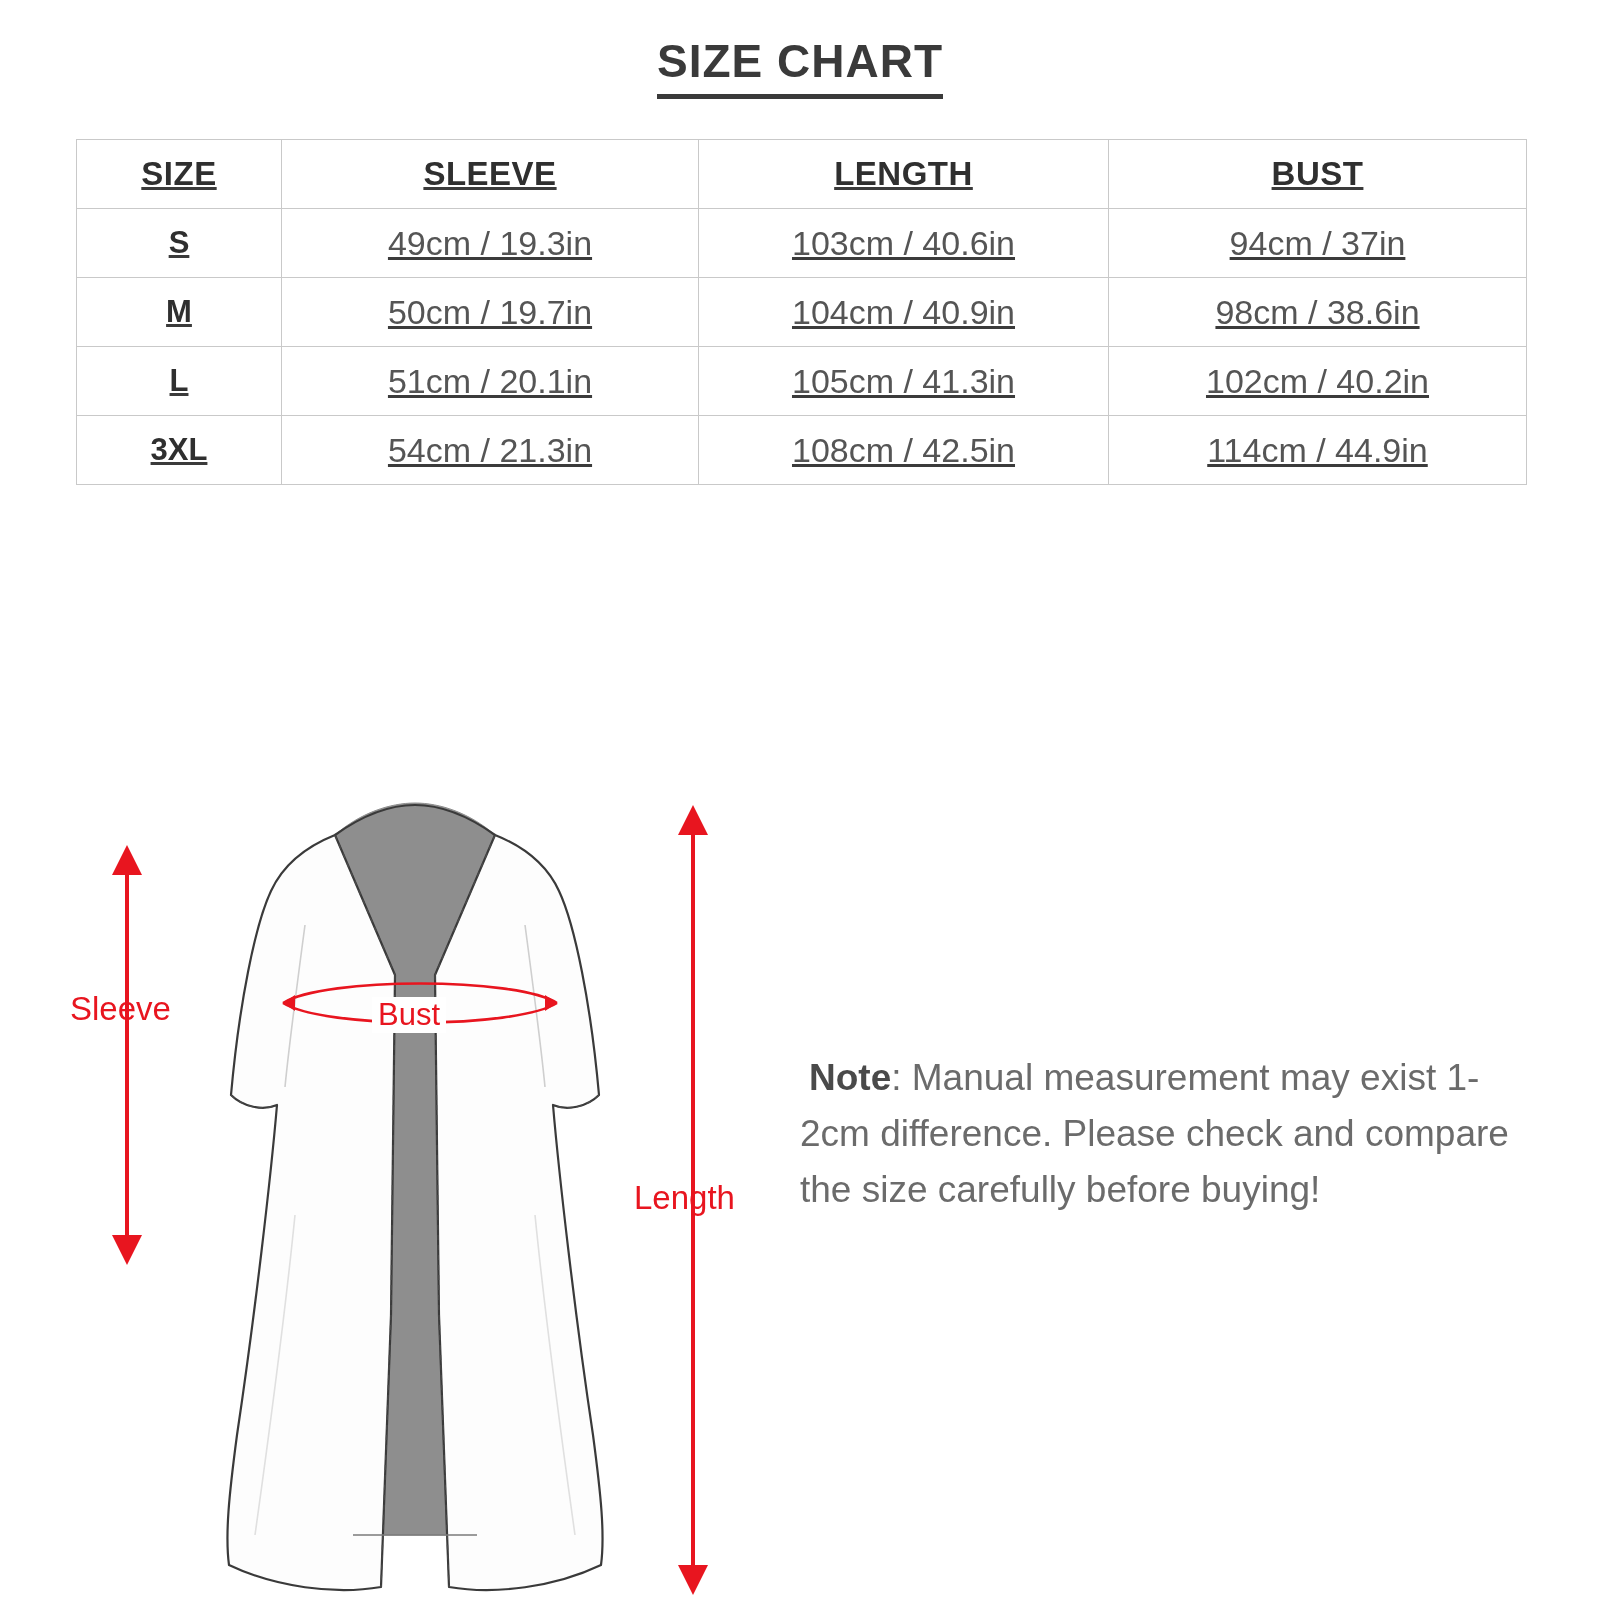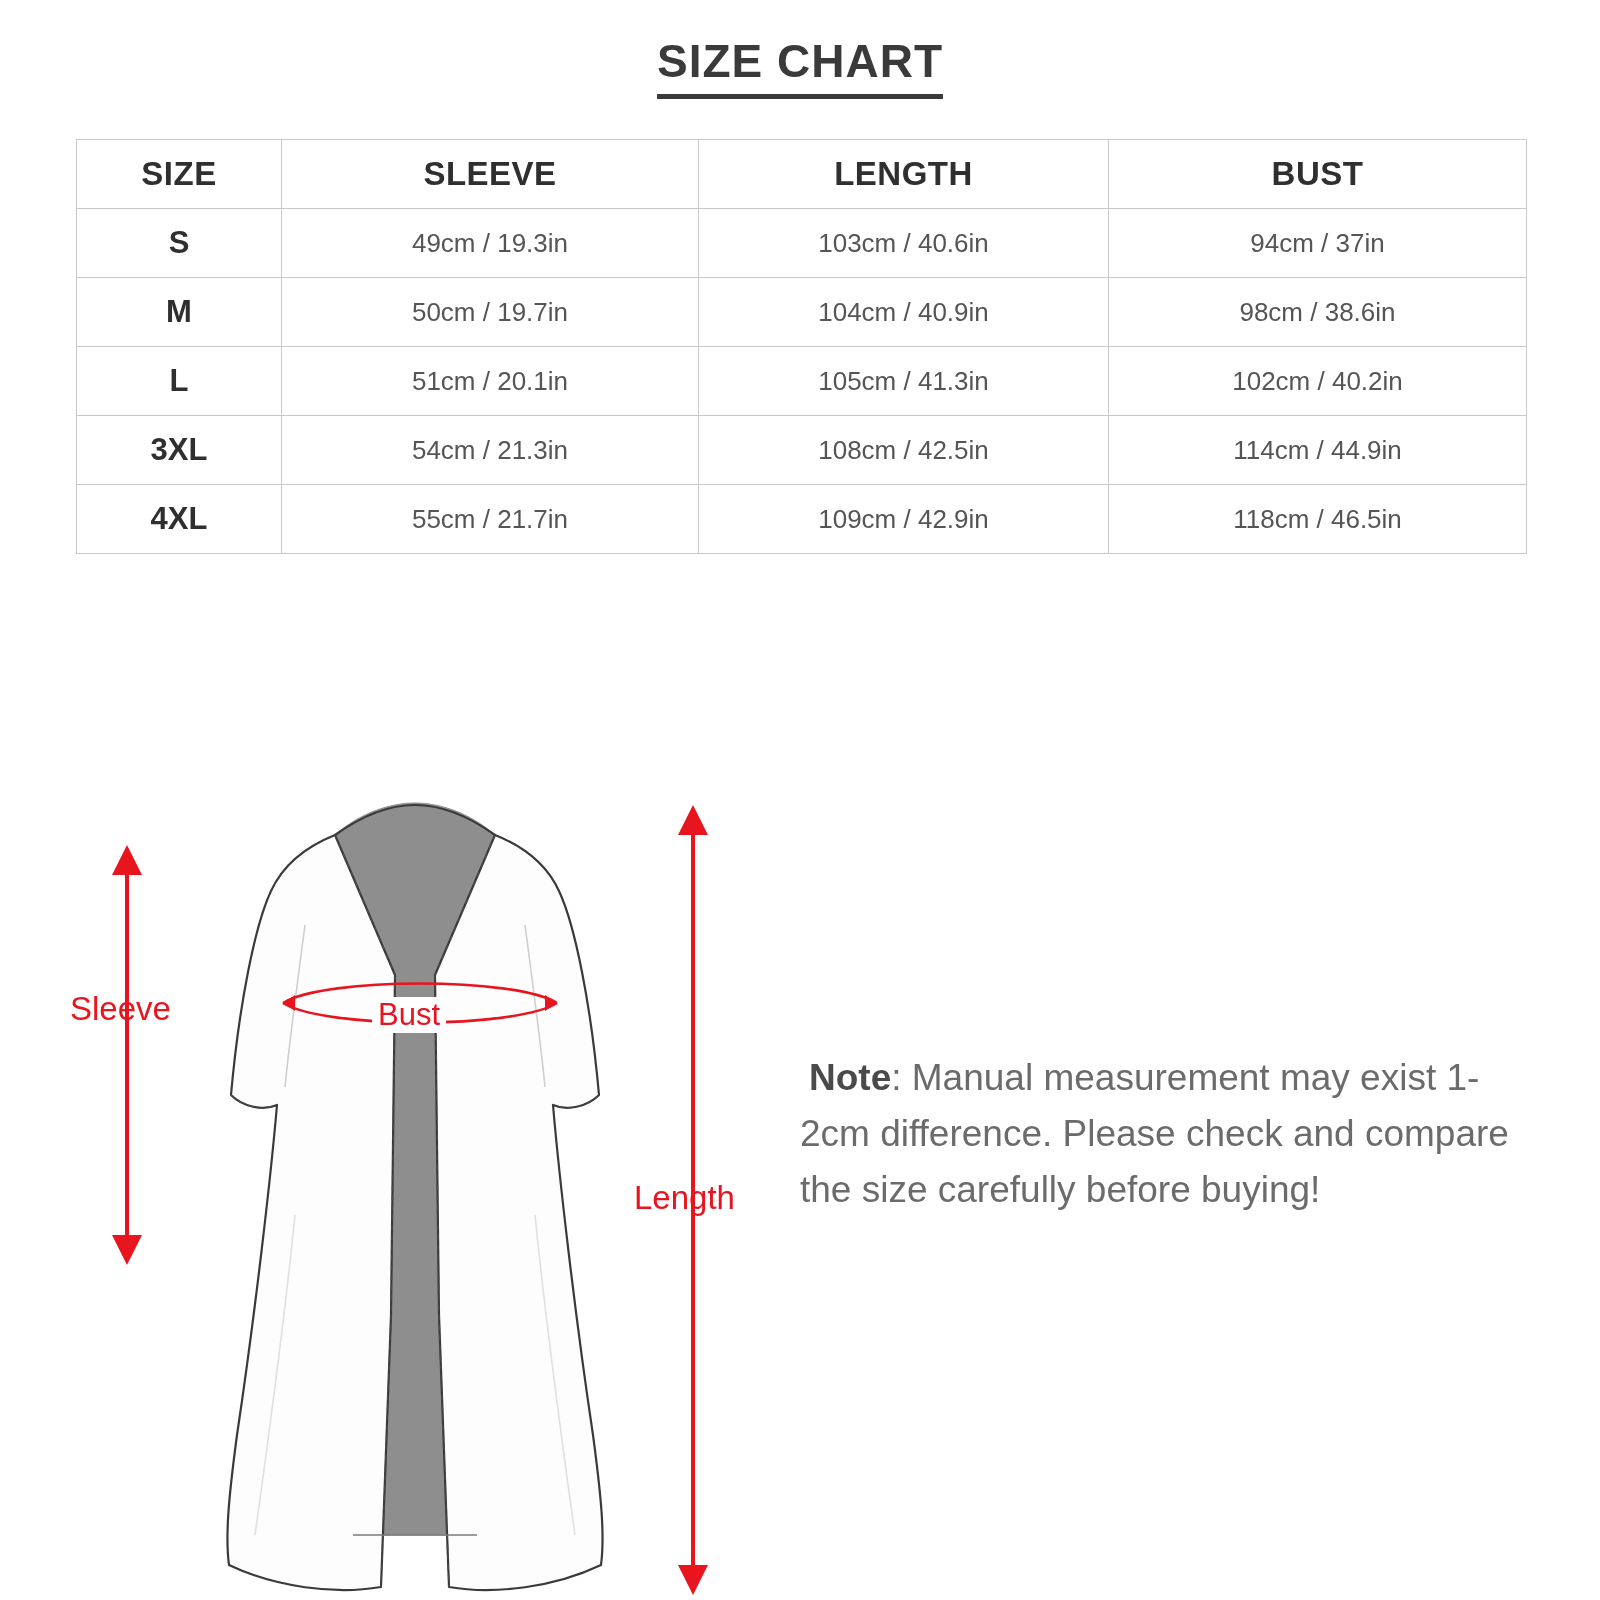--- a/index.html
+++ b/index.html
@@ -43,6 +43,7 @@
     border-collapse: collapse;
     width: 100%;
     table-layout: fixed;
+    text-decoration: underline;
   }
   table col.c-size   { width: 205px; }
   table col.c-sleeve { width: 417px; }

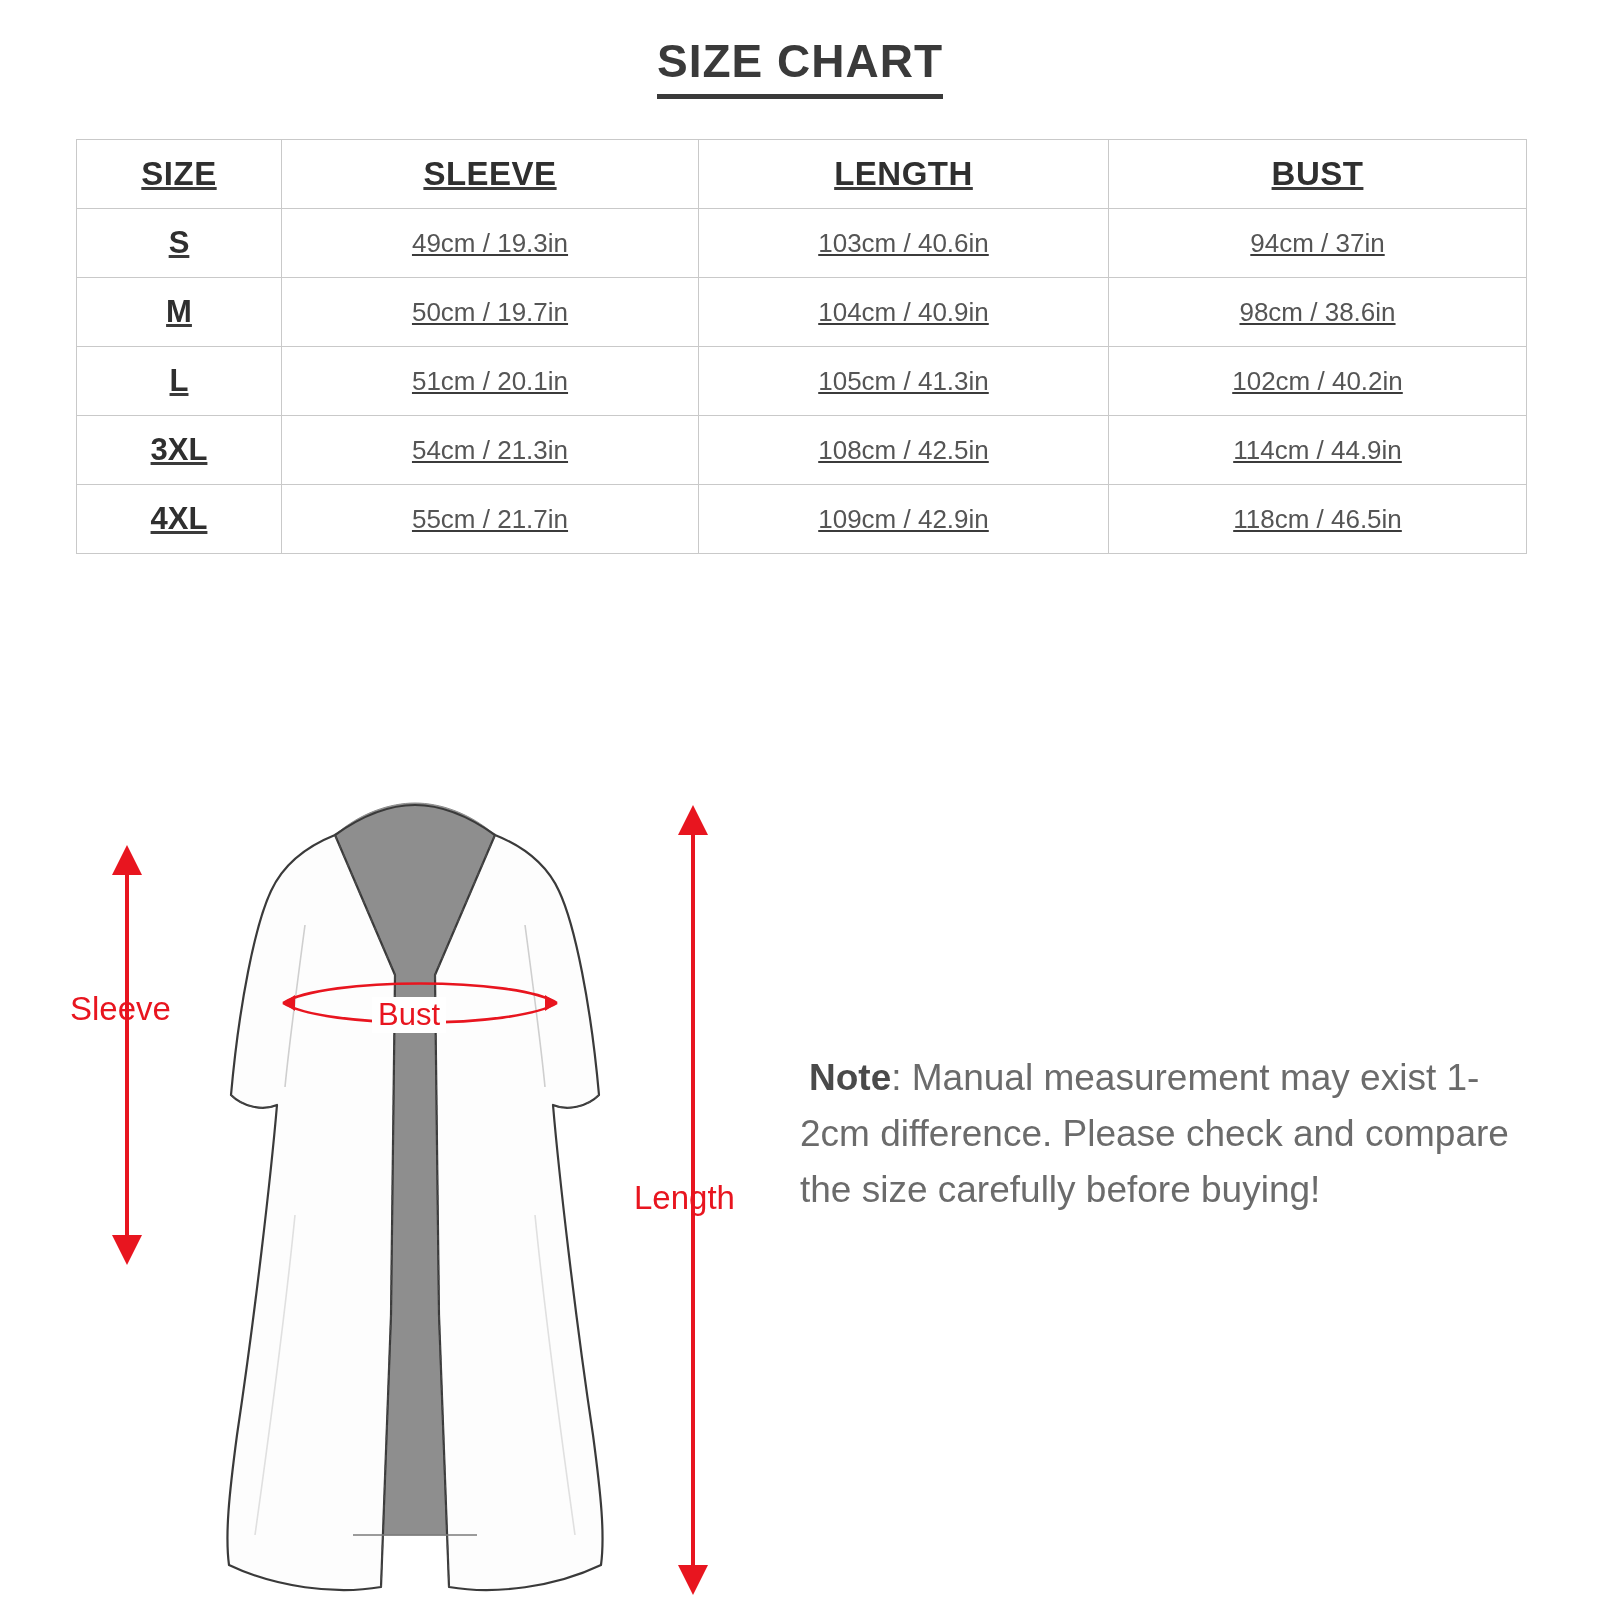--- a/index.html
+++ b/index.html
@@ -56,7 +56,7 @@
     vertical-align: middle;
     padding: 0;
     height: 69px;
-    font-size: 26px;
+    font-size: 34px;
     color: #555555;
     font-weight: normal;
   }

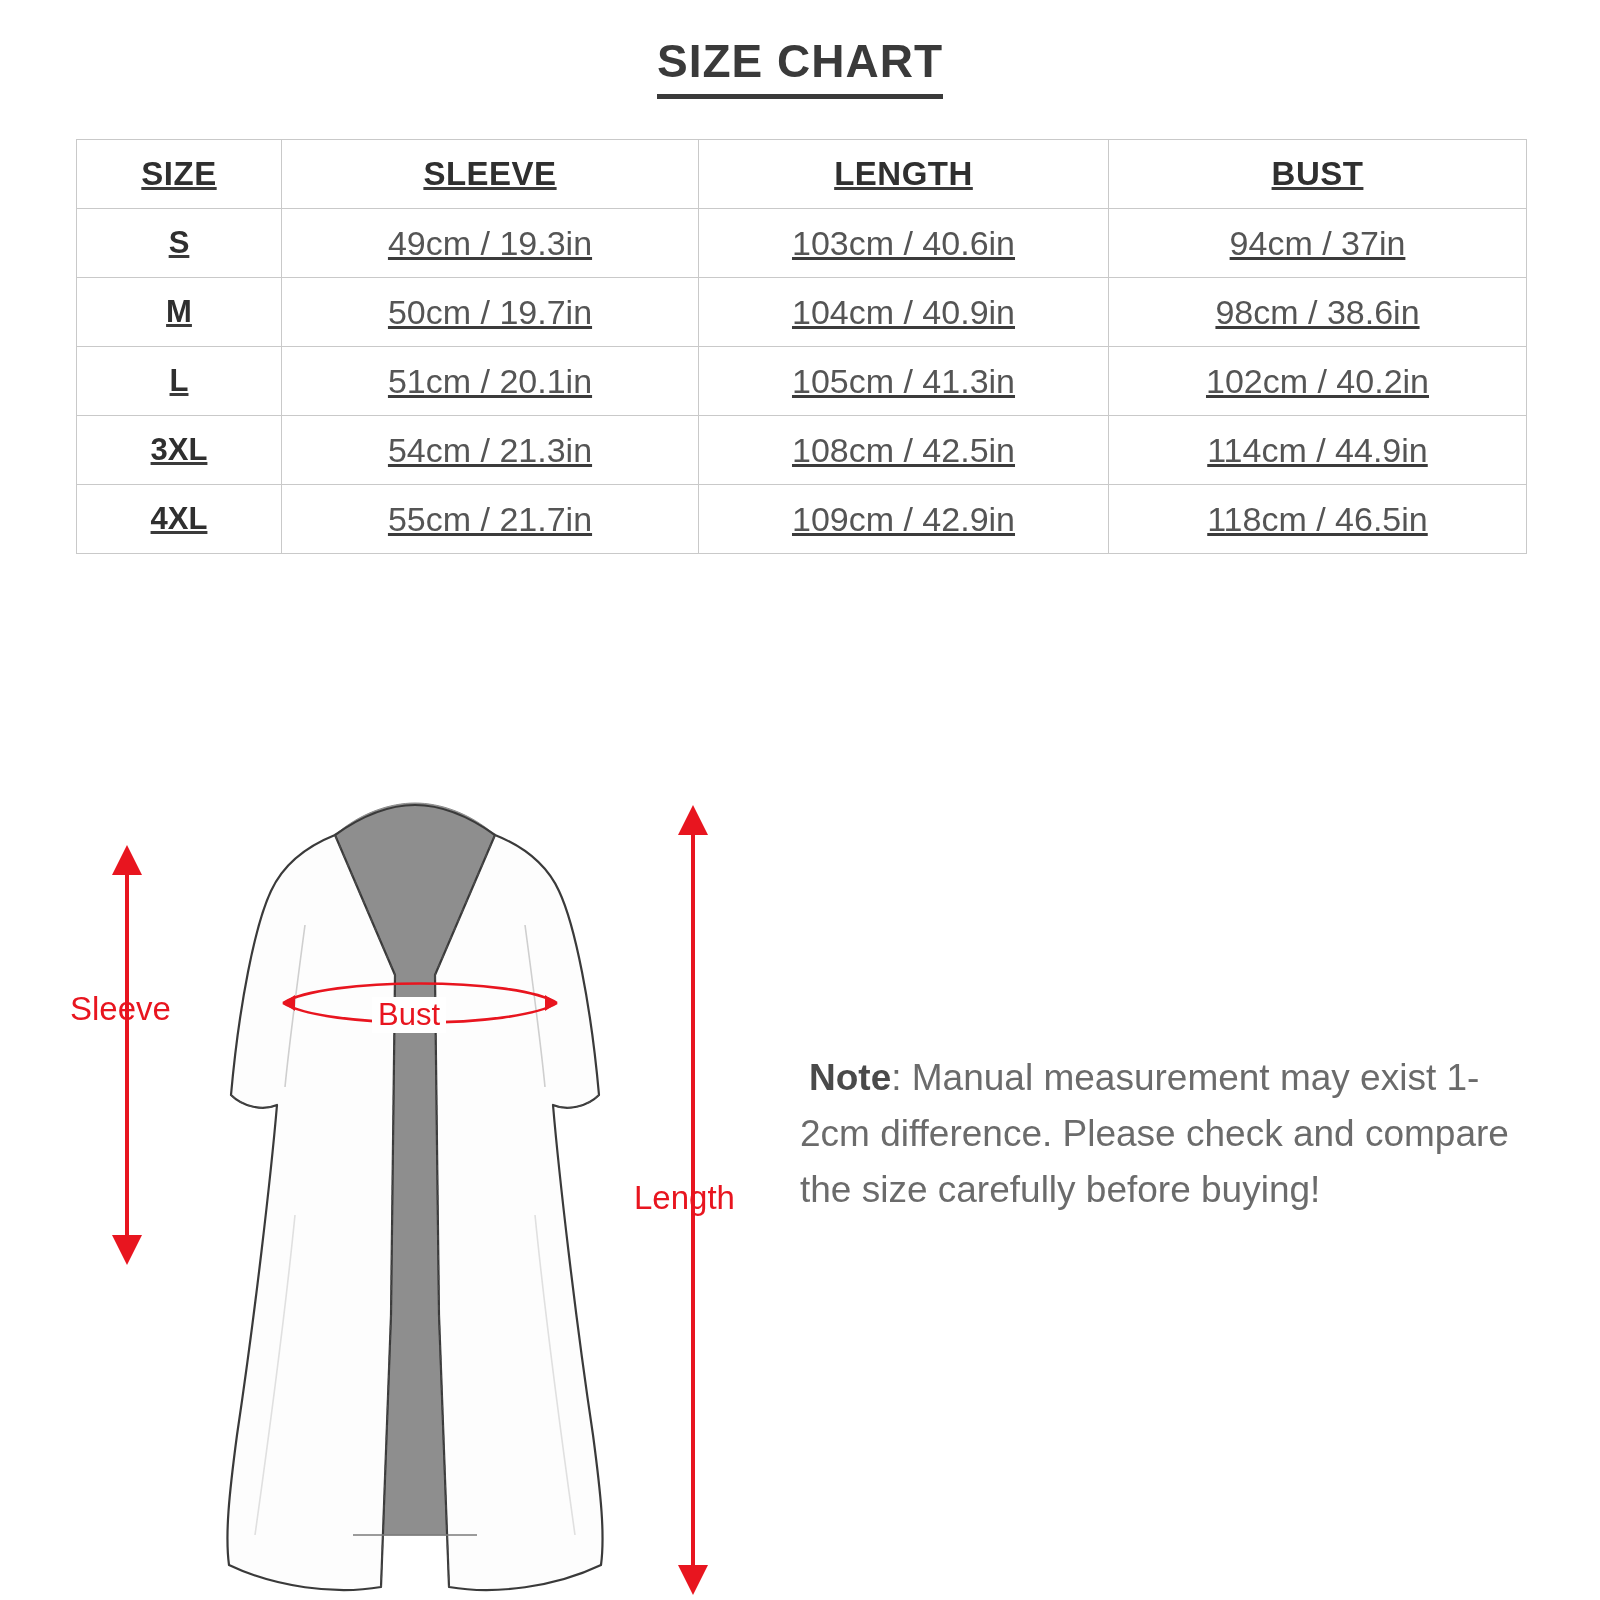--- a/index.html
+++ b/index.html
@@ -190,12 +190,6 @@
         <td>108cm / 42.5in</td>
         <td>114cm / 44.9in</td>
       </tr>
-      <tr>
-        <td class="size-cell">4XL</td>
-        <td>55cm / 21.7in</td>
-        <td>109cm / 42.9in</td>
-        <td>118cm / 46.5in</td>
-      </tr>
     </tbody>
   </table>
 </div>

